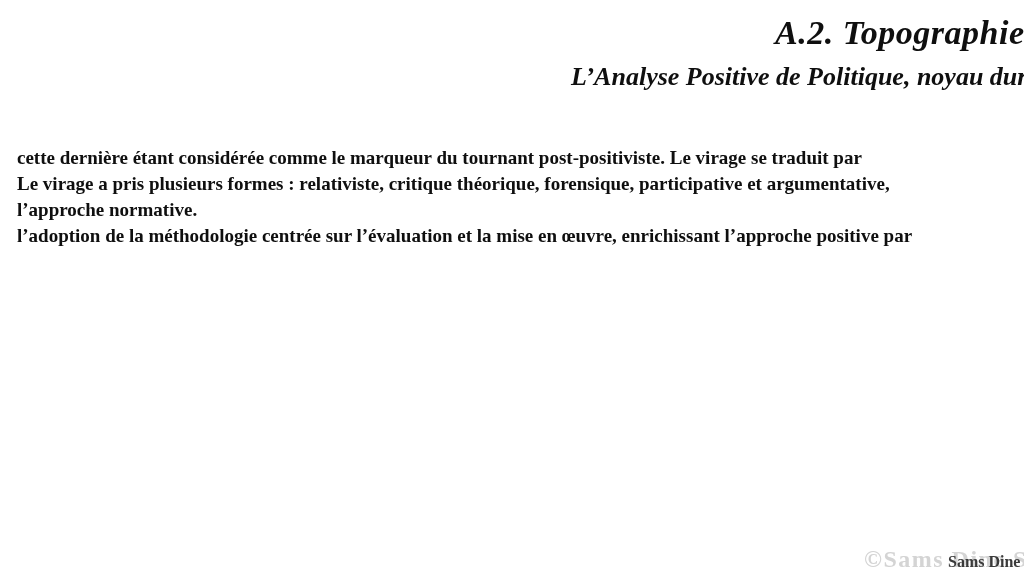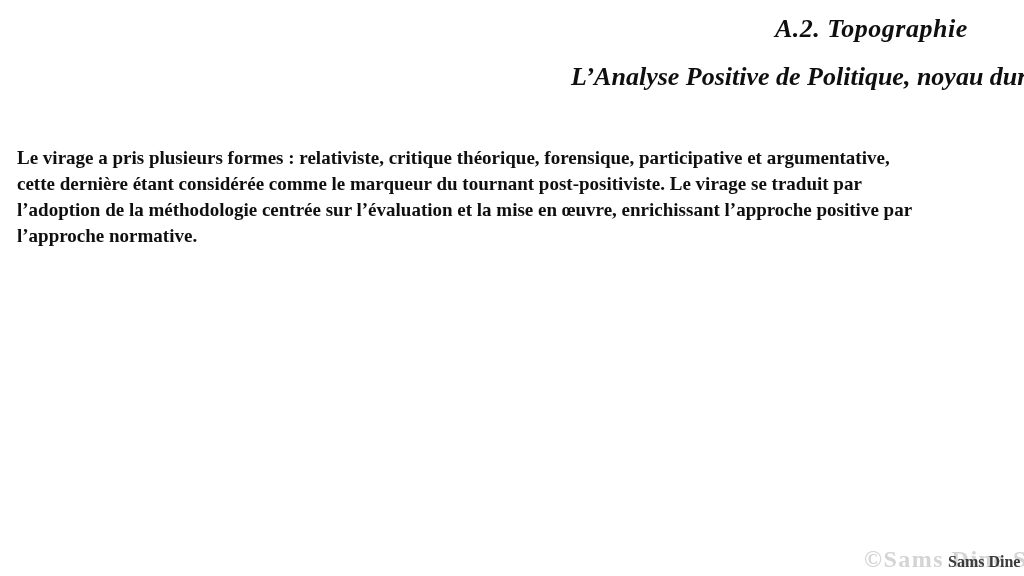--- a/index.html
+++ b/index.html
@@ -22,7 +22,7 @@
     position:absolute;
     left:775px;
     top:14px;
-    font-size:26px;
+    font-size:34px;
     font-weight:bold;
     font-style:italic;
     color:var(--ink);

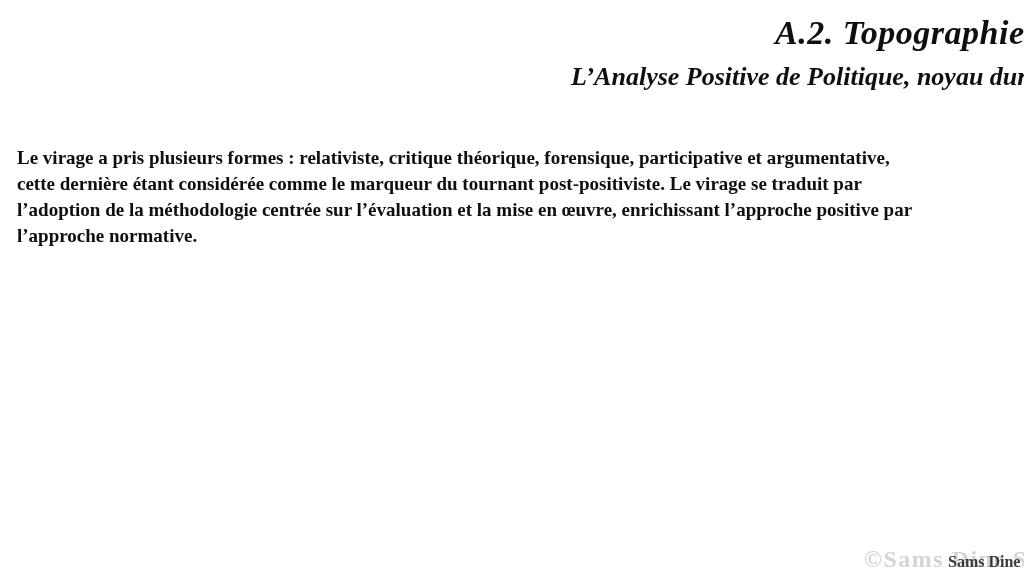--- a/index.html
+++ b/index.html
@@ -90,8 +90,8 @@
   <div class="slide-subtitle">L’Analyse Positive de Politique, noyau dur</div>
 
   <div class="body-paragraph">
+    <div class="body-line">cette dernière étant considérée comme le marqueur du tournant post-positiviste. Le virage se traduit par</div>
     <div class="body-line">Le virage a pris plusieurs formes : relativiste, critique théorique, forensique, participative et argumentative,</div>
-    <div class="body-line">cette dernière étant considérée comme le marqueur du tournant post-positiviste. Le virage se traduit par</div>
     <div class="body-line">l’adoption de la méthodologie centrée sur l’évaluation et la mise en œuvre, enrichissant l’approche positive par</div>
     <div class="body-line">l’approche normative.</div>
   </div>

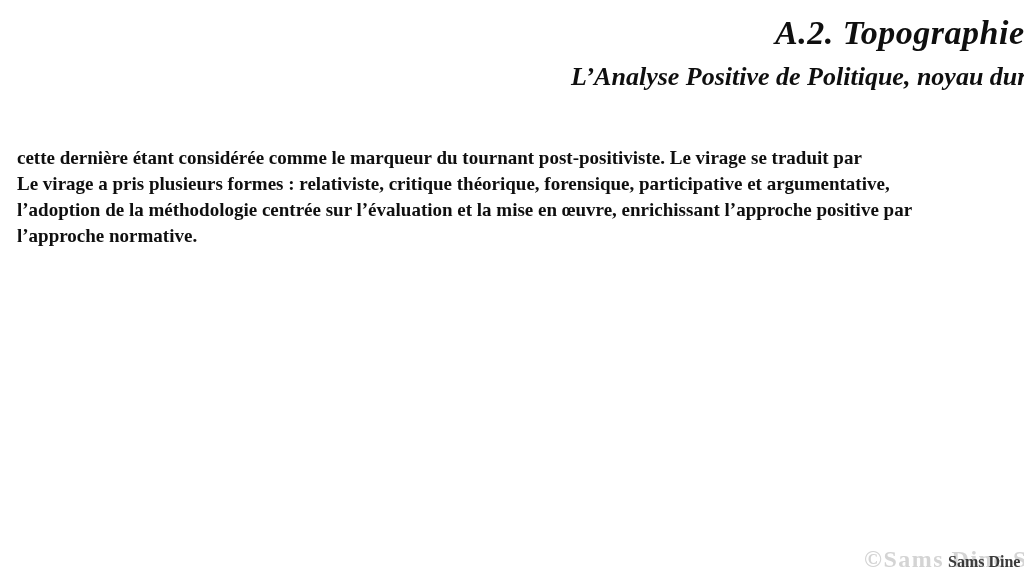--- a/index.html
+++ b/index.html
@@ -92,8 +92,8 @@
   <div class="body-paragraph">
     <div class="body-line">cette dernière étant considérée comme le marqueur du tournant post-positiviste. Le virage se traduit par</div>
     <div class="body-line">Le virage a pris plusieurs formes : relativiste, critique théorique, forensique, participative et argumentative,</div>
+    <div class="body-line">l’approche normative.</div>
     <div class="body-line">l’adoption de la méthodologie centrée sur l’évaluation et la mise en œuvre, enrichissant l’approche positive par</div>
-    <div class="body-line">l’approche normative.</div>
   </div>
 
   <div class="watermark">

